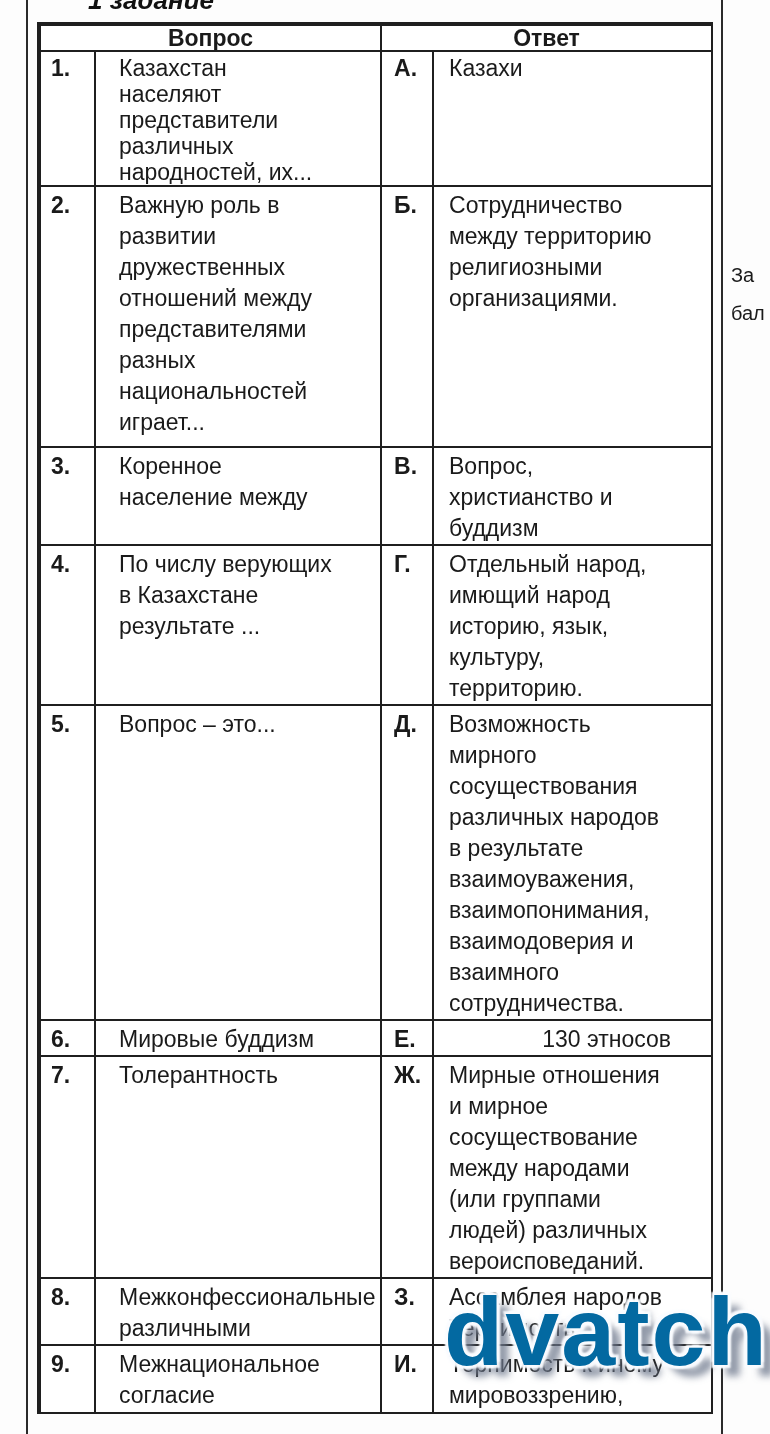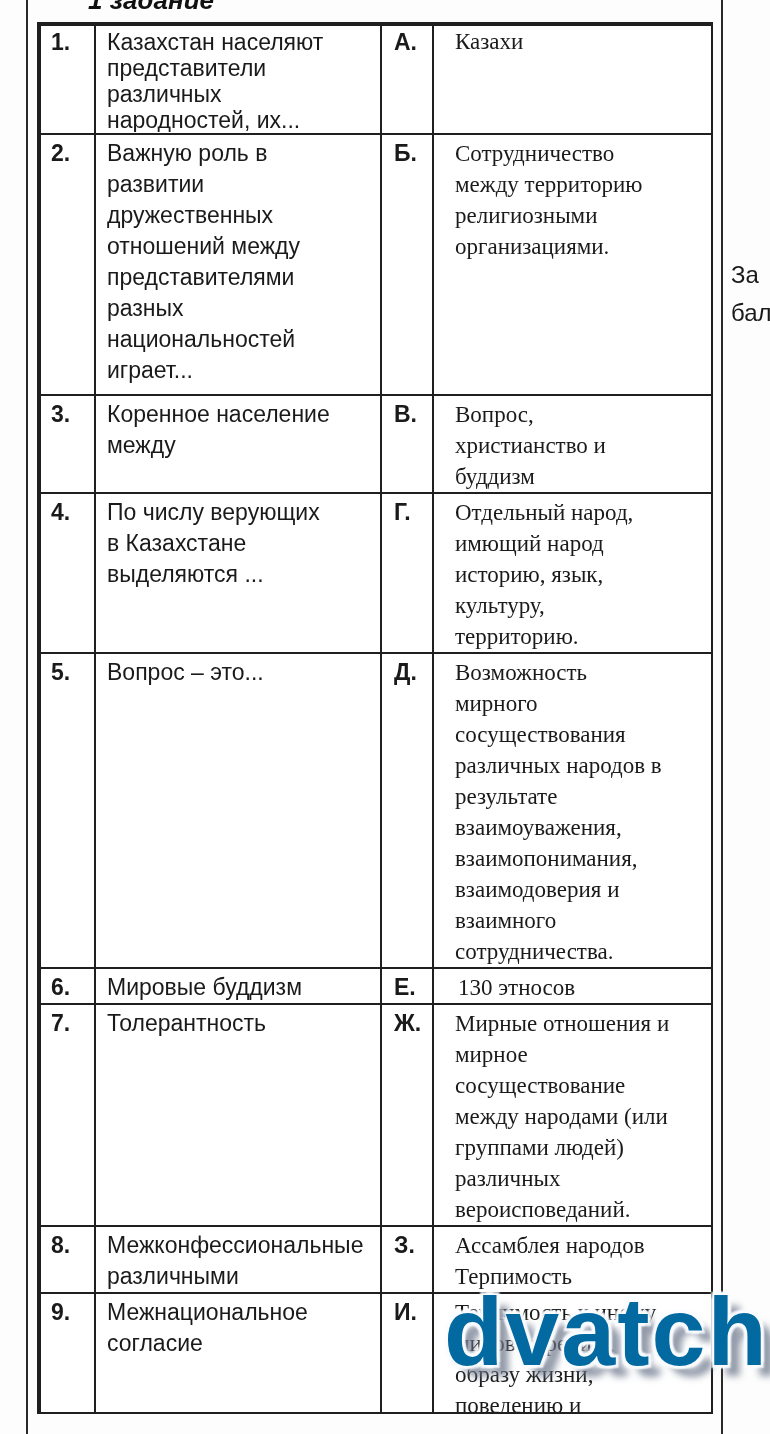--- a/index.html
+++ b/index.html
@@ -96,6 +96,10 @@
         <col class="c-a">
     </colgroup>
     <tbody>
+        <tr>
+      <th colspan="2">Вопрос</th>
+      <th colspan="2">Ответ</th>
+    </tr>
     <tr class="r1">
       <td class="num">1.</td>
       <td class="q">Казахстан населяют представители различных народностей, их...</td>

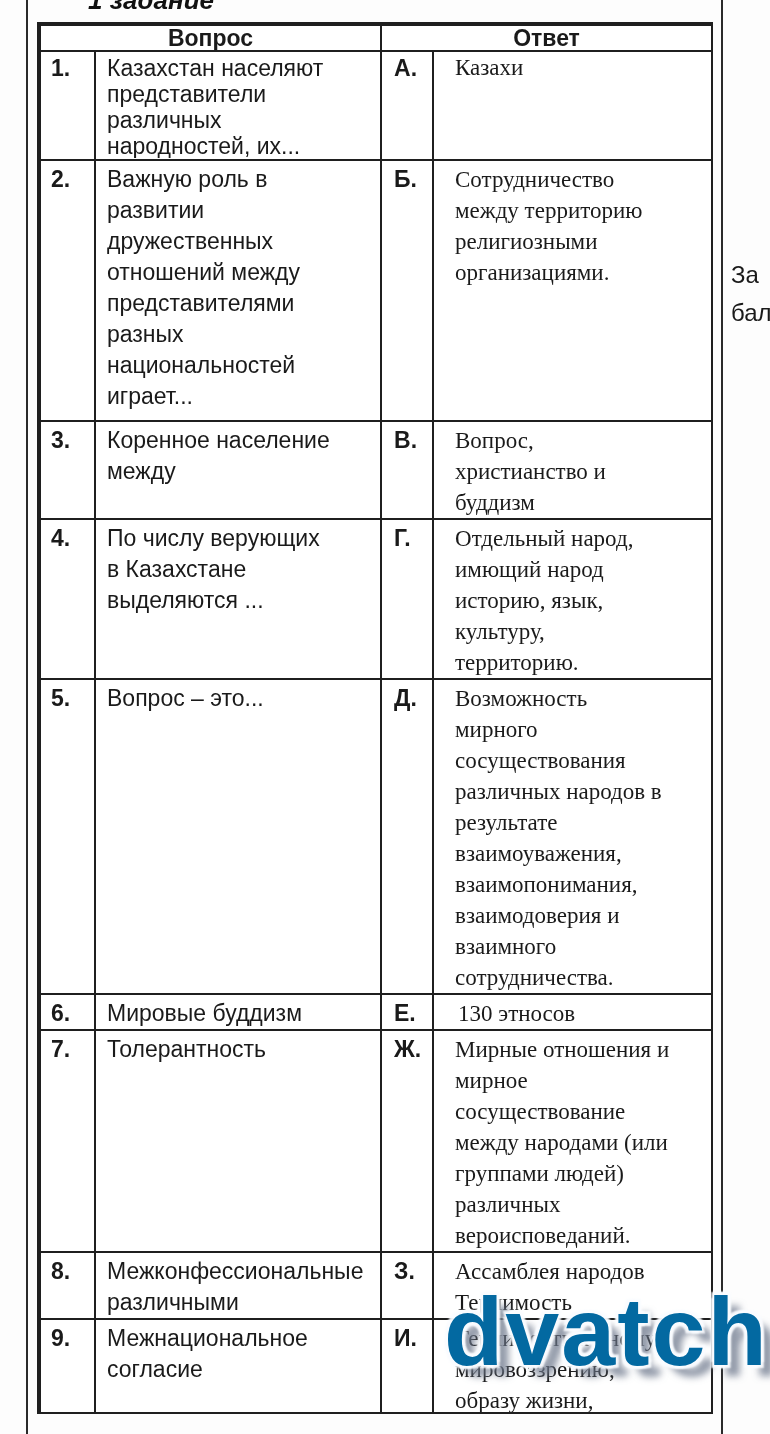--- a/index.html
+++ b/index.html
@@ -48,7 +48,7 @@
   }
   td.num{font-weight:bold;padding:3px 0 0 10px;line-height:30px;}
   td.let{font-weight:bold;padding:3px 0 0 12px;line-height:30px;}
-  td.q{padding:3px 48px 0 11px;line-height:31px;border-radius:16px;}
+  td.q{padding:3px 48px 0 23px;line-height:31px;border-radius:16px;}
   td.a{padding:3px 40px 0 21px;line-height:31px;font-family:Liberation Serif, serif;}
   tr.r1{height:102px;} tr.r1 td{line-height:26px;}
   tr.r2{height:261px;}

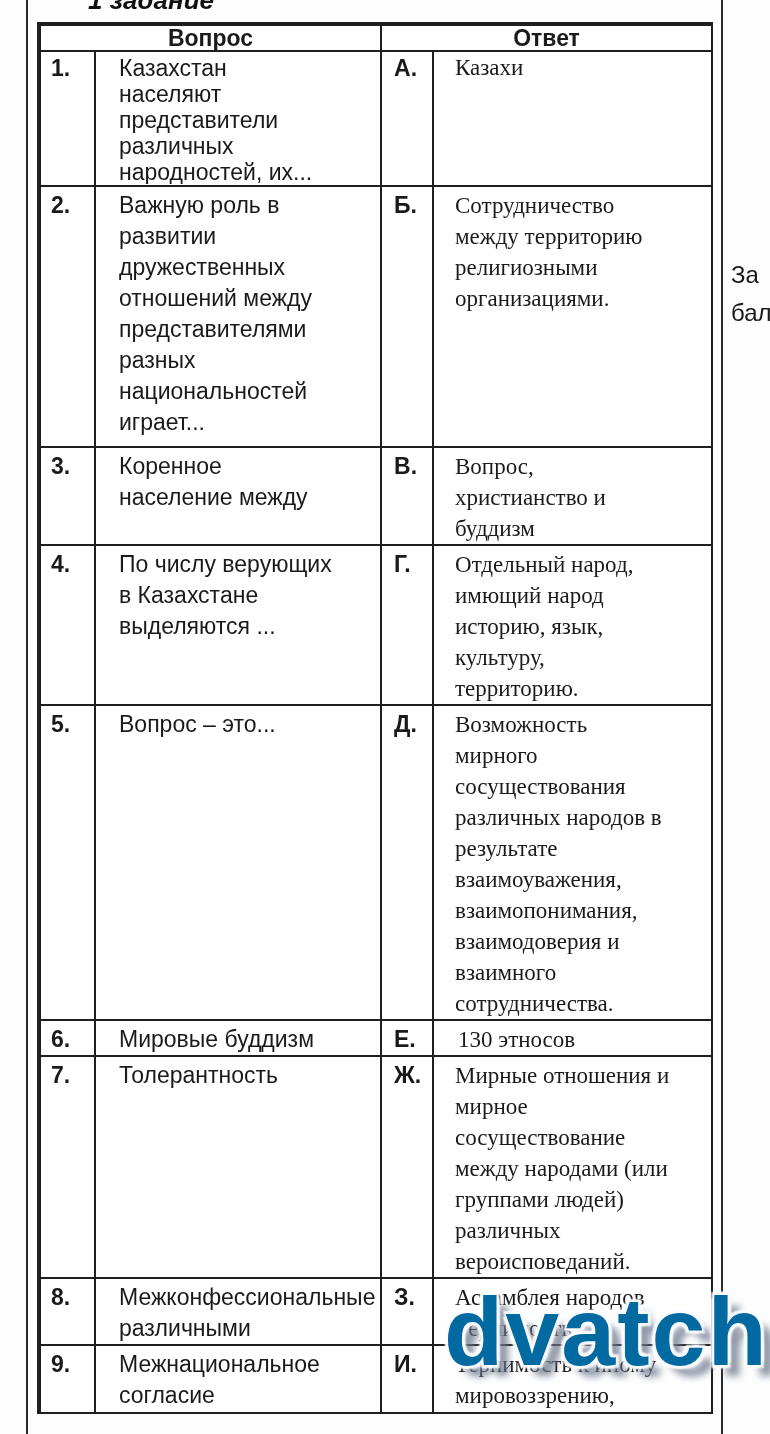--- a/index.html
+++ b/index.html
@@ -49,7 +49,7 @@
   td.num{font-weight:bold;padding:3px 0 0 10px;line-height:30px;}
   td.let{font-weight:bold;padding:3px 0 0 12px;line-height:30px;}
   td.q{padding:3px 48px 0 23px;line-height:31px;border-radius:16px;}
-  td.a{padding:3px 40px 0 21px;line-height:31px;font-family:Liberation Serif, serif;}
+  td.a{padding:3px 40px 0 15px;line-height:31px;}
   tr.r1{height:102px;} tr.r1 td{line-height:26px;}
   tr.r2{height:261px;}
   tr.r3{height:64px;}

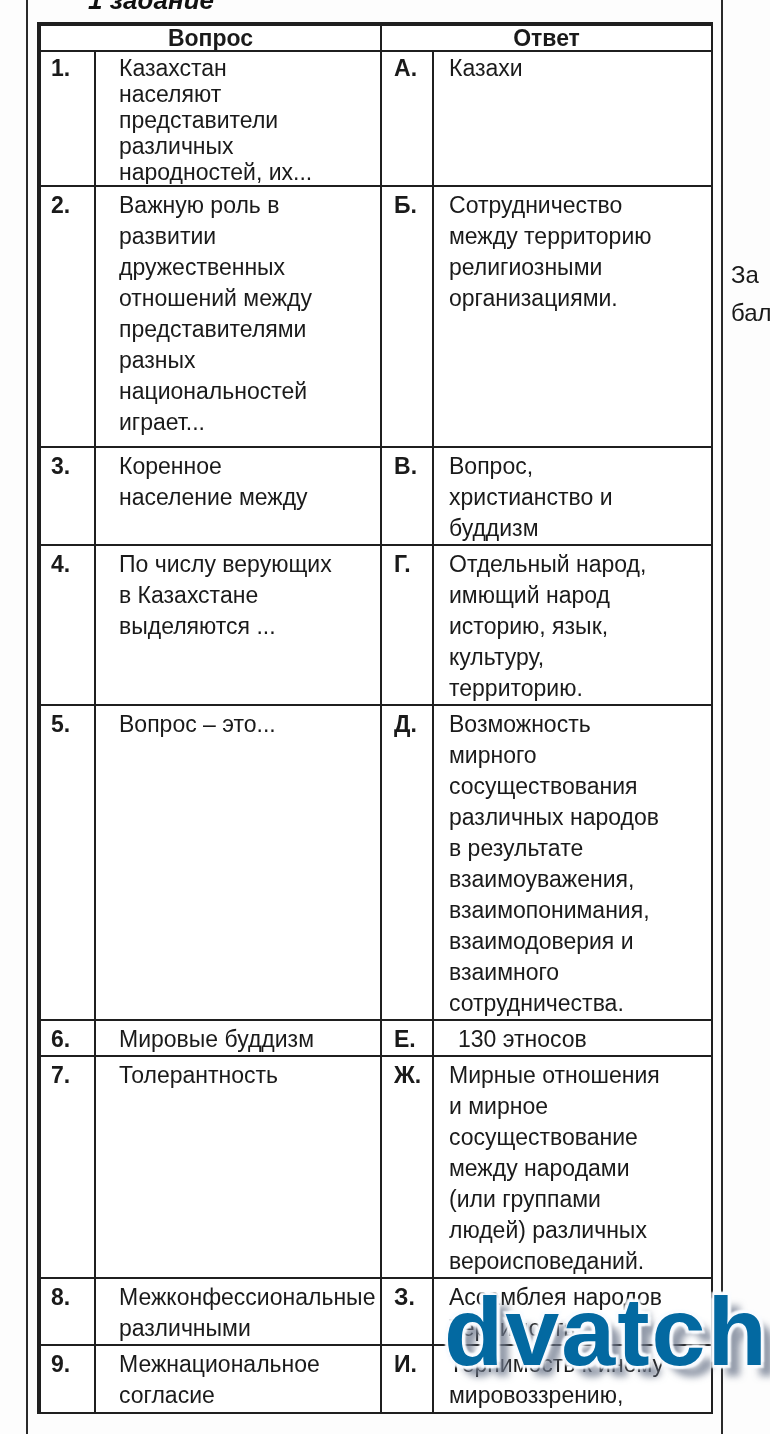--- a/index.html
+++ b/index.html
@@ -61,7 +61,7 @@
   tr.r9{height:136px;}
   .side-note{
     position:absolute;left:731px;top:256px;
-    font-size:24px;line-height:38px;color:#1a1a1a;
+    font-size:20px;line-height:38px;color:#1a1a1a;
     white-space:nowrap;
   }
   .side-note div{display:block;}

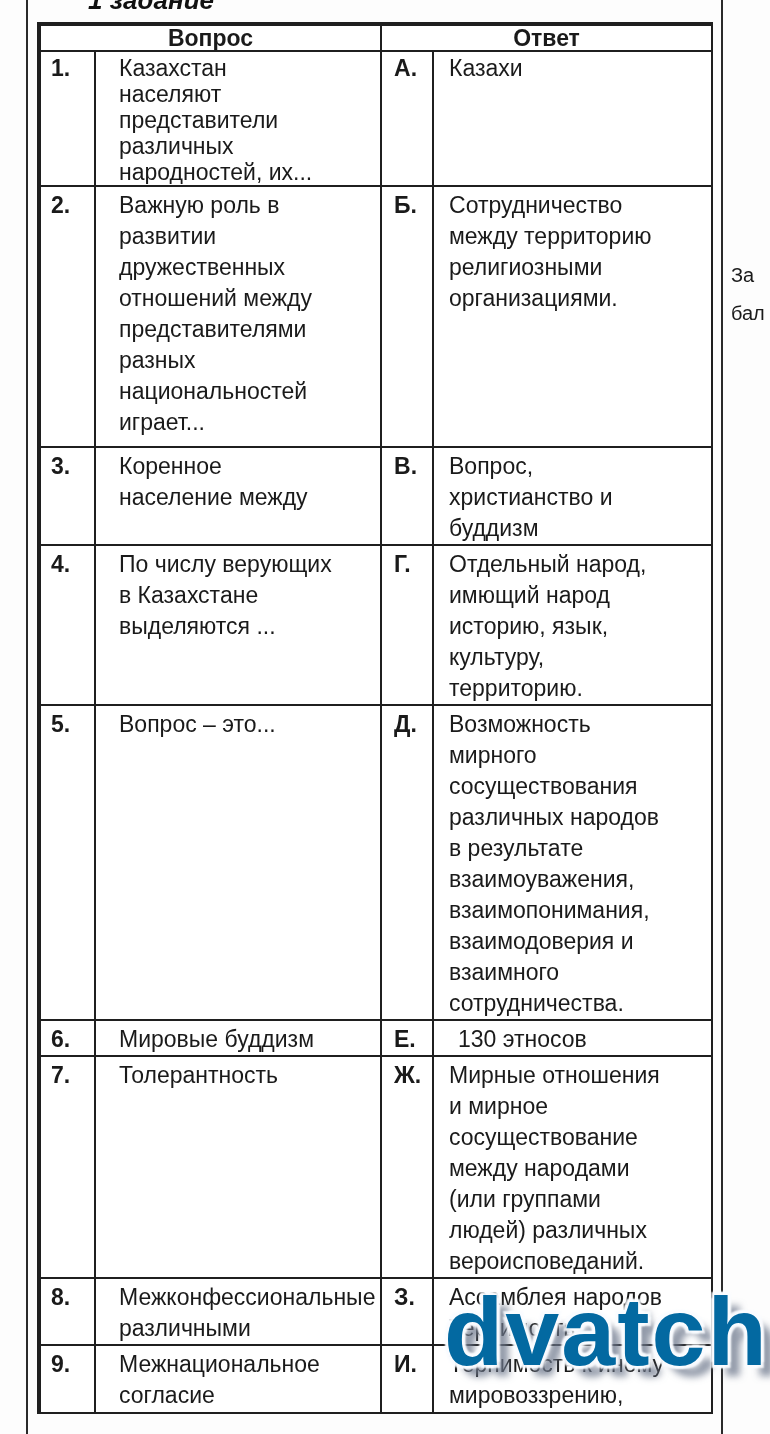--- a/index.html
+++ b/index.html
@@ -120,7 +120,7 @@
     </tr>
     <tr class="r4">
       <td class="num">4.</td>
-      <td class="q">По числу верующих  в Казахстане выделяются ...</td>
+      <td class="q">По числу верующих  в Казахстане результате ...</td>
       <td class="let">Г.</td>
       <td class="a">Отдельный народ, имющий народ историю, язык, культуру, территорию.</td>
     </tr>

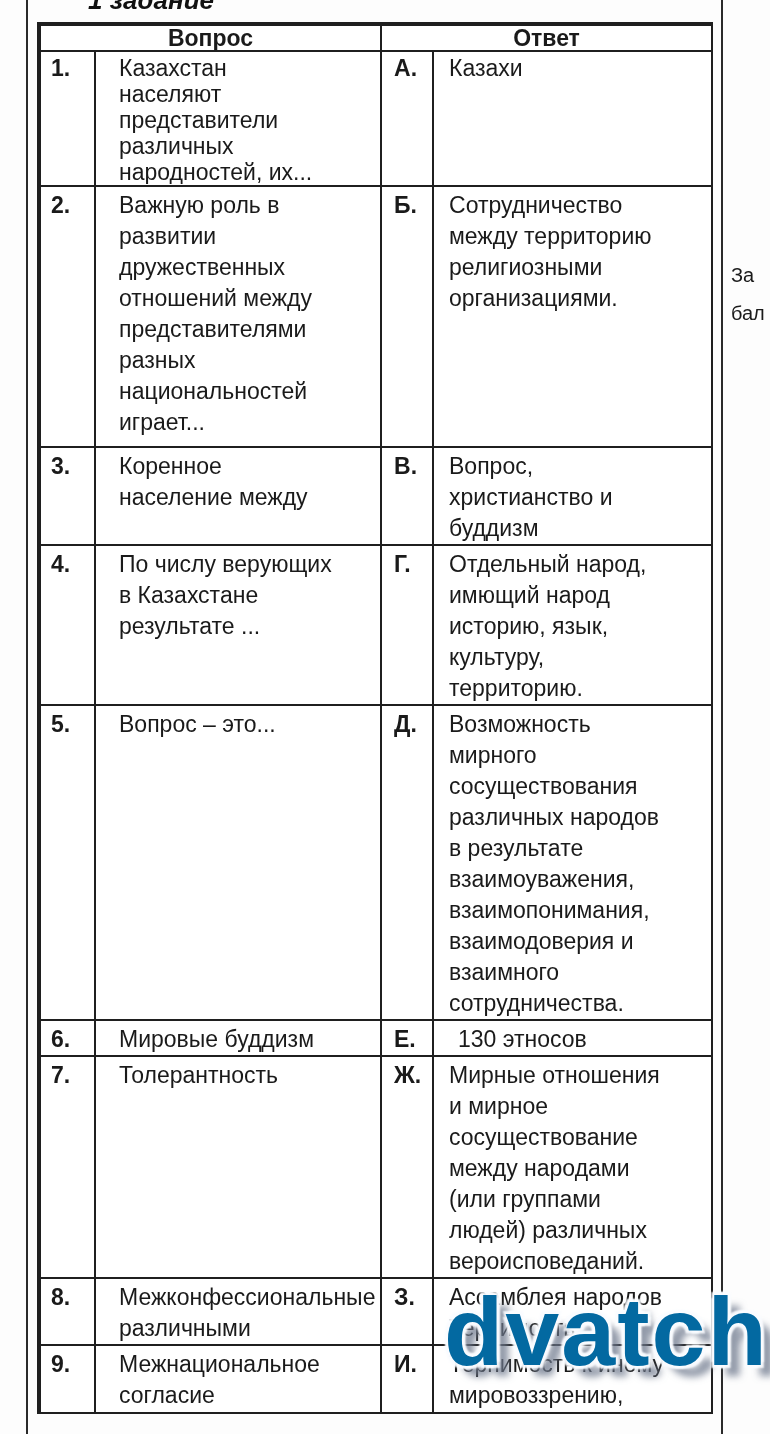--- a/index.html
+++ b/index.html
@@ -55,7 +55,7 @@
   tr.r3{height:64px;}
   tr.r4{height:130px;}
   tr.r5{height:291px;}
-  tr.r6{height:32px;} tr.r6 td.a{padding-left:24px;}
+  tr.r6{height:32px;} tr.r6 td.a{padding-left:24px;text-align:right;}
   tr.r7{height:222px;}
   tr.r8{height:65px;}
   tr.r9{height:136px;}

